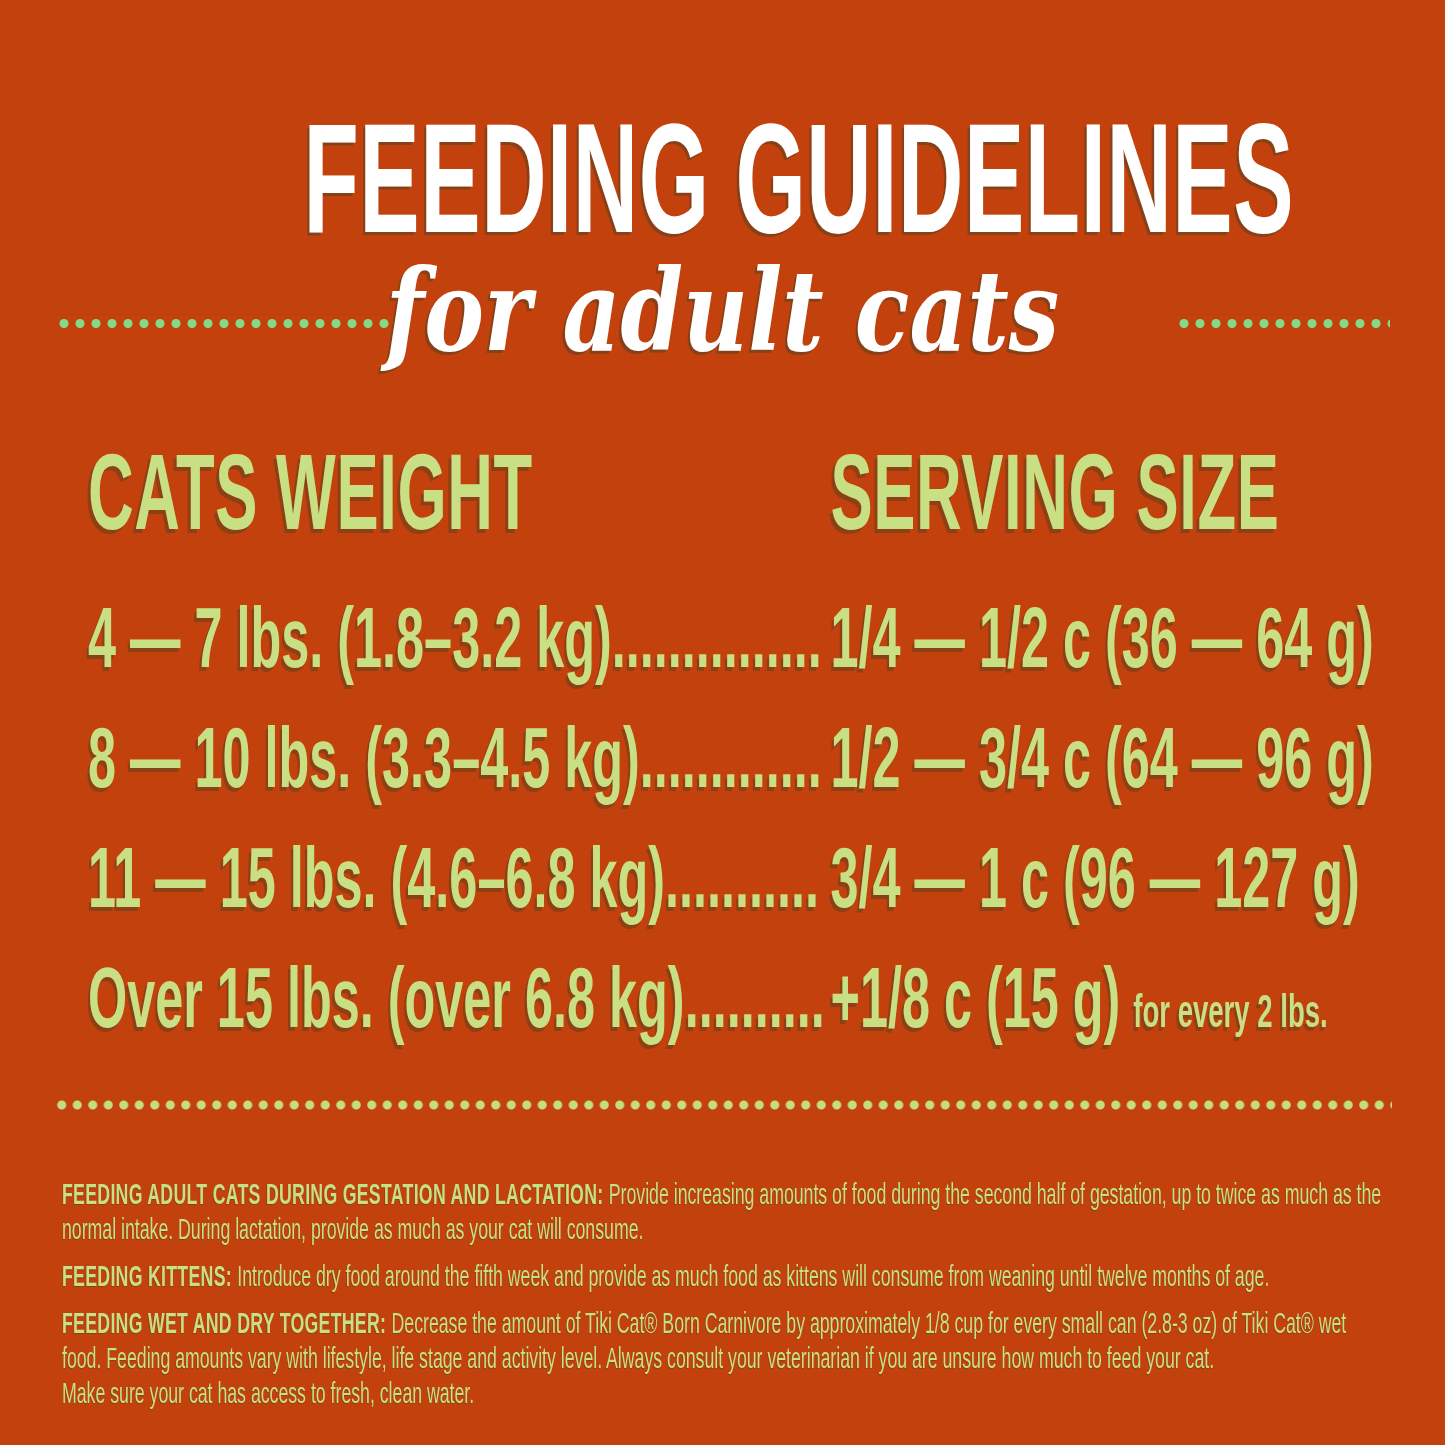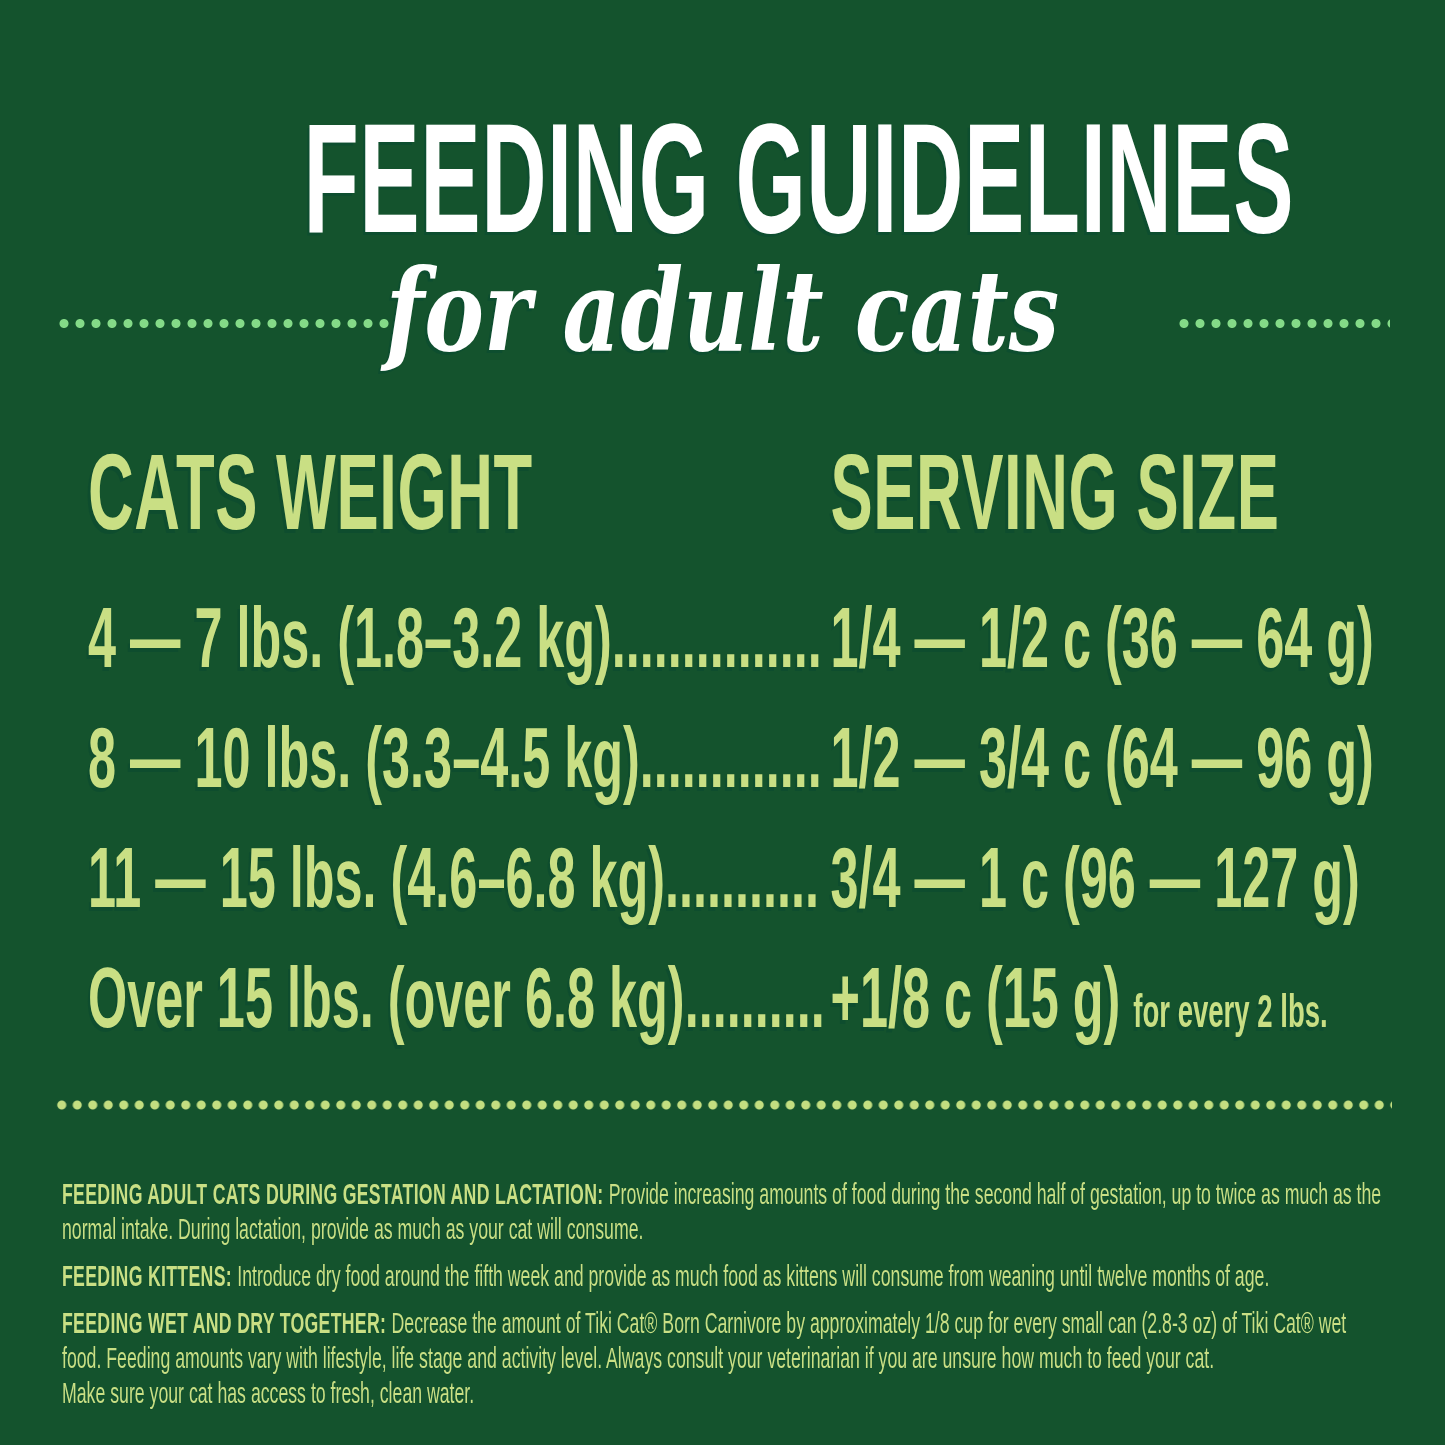--- a/index.html
+++ b/index.html
@@ -17,7 +17,7 @@
     position: relative;
     width: 1445px;
     height: 1445px;
-    background: #14532d;
+    background: #c2410c;
     overflow: hidden;
   }
 

